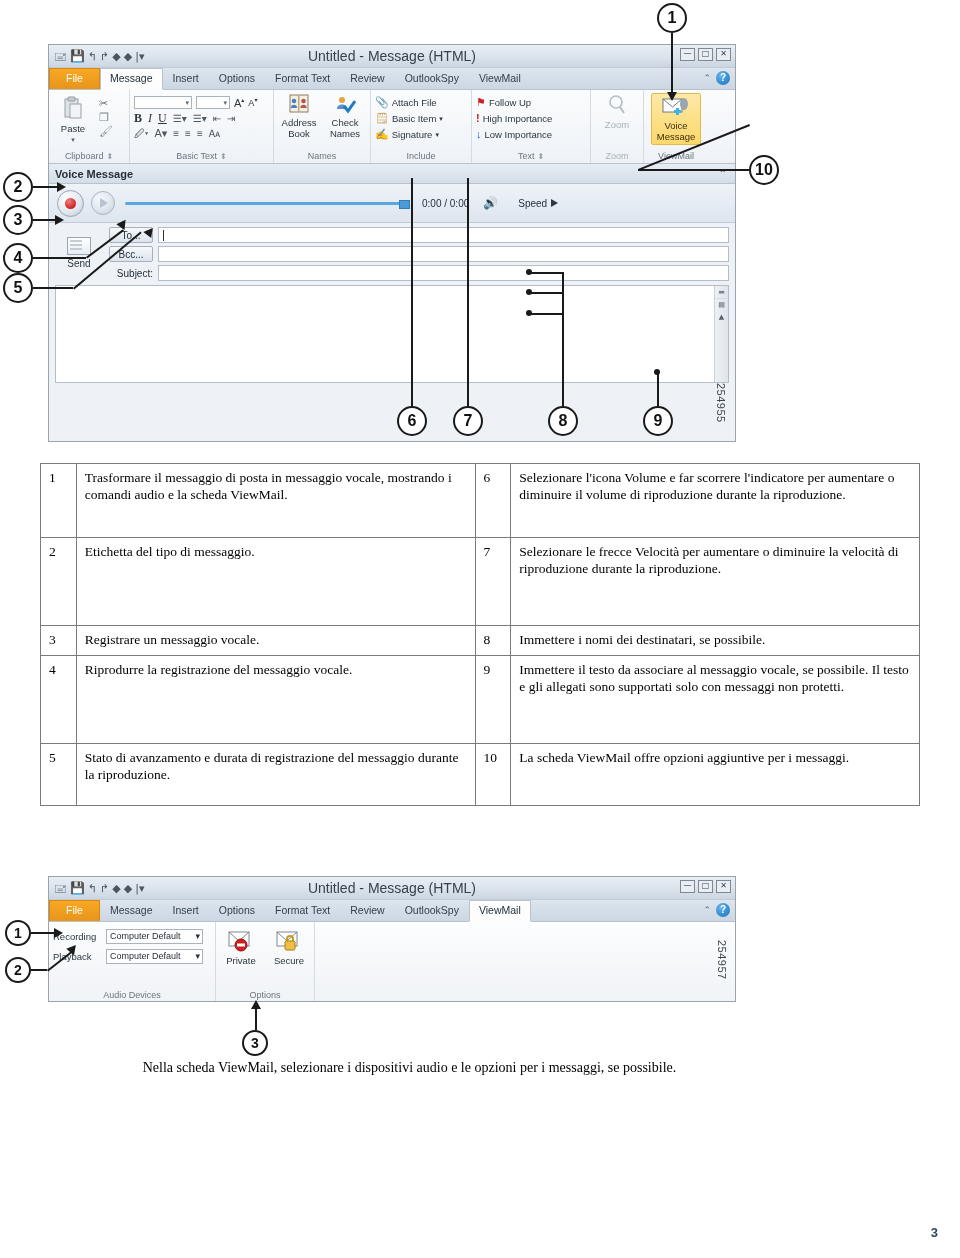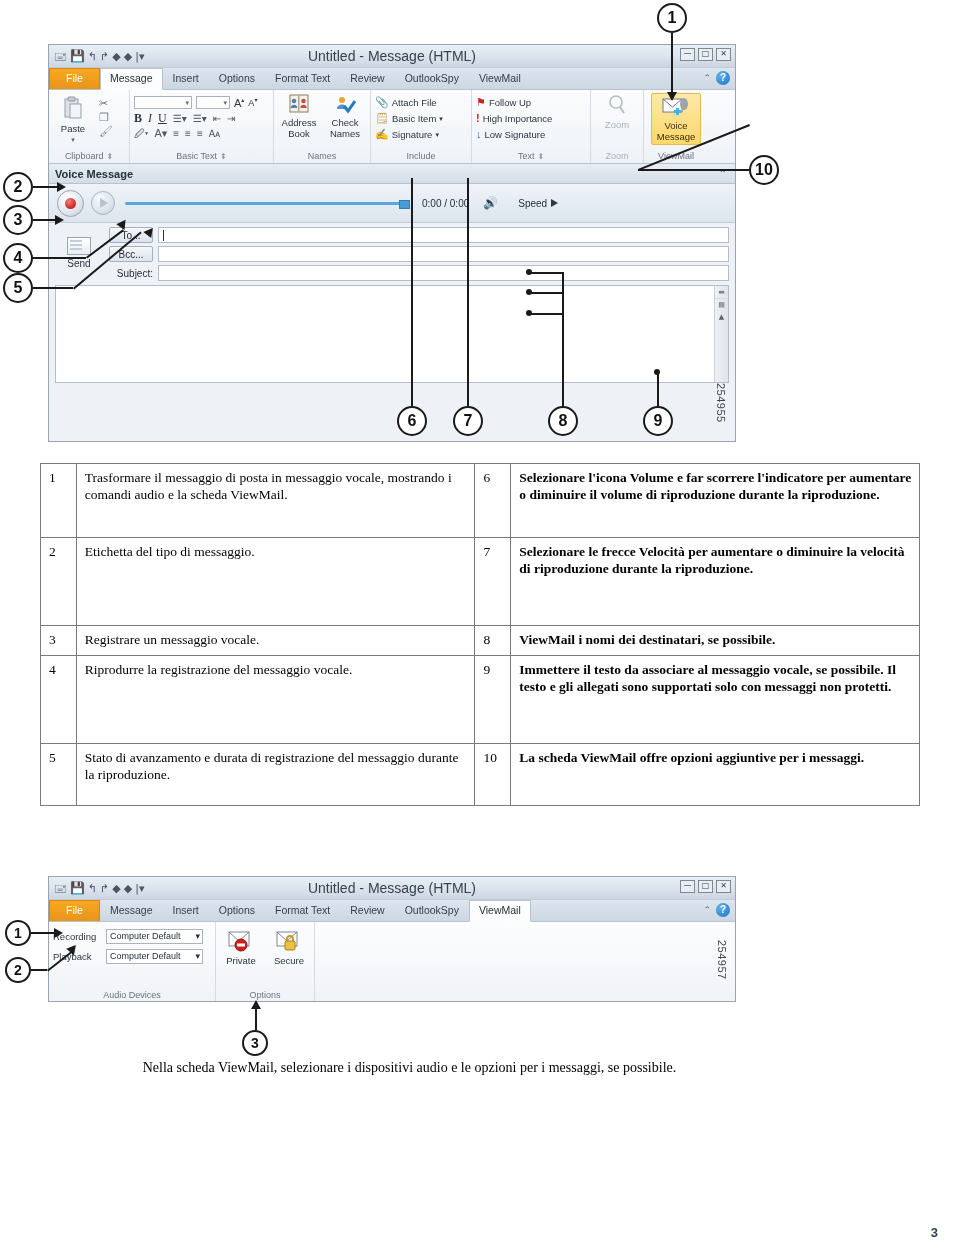--- a/index.html
+++ b/index.html
@@ -428,7 +428,7 @@
           </div>
           <div class="smrow">
             <span style="font-size:11px;color:#2060c0;">↓</span>
-            <span>Low Signature</span>
+            <span>Low Importance</span>
           </div>
         </div>
         <div class="rlabel">

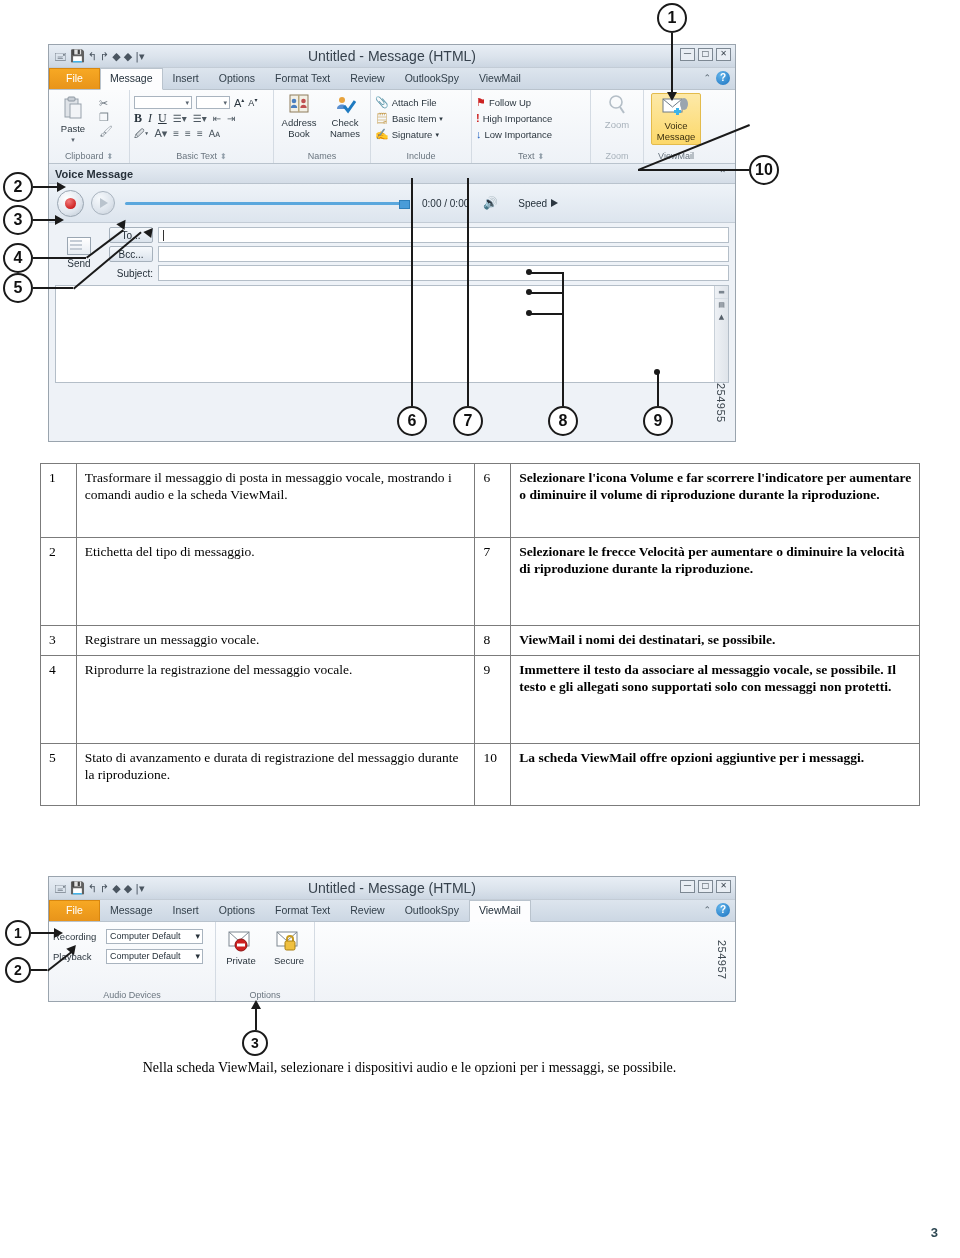--- a/index.html
+++ b/index.html
@@ -244,7 +244,7 @@
   td.num{width:20px;text-align:left;padding-left:7px;padding-right:2px;}
   td.txt{width:390px;}
   td.num2{width:20px;}
-  td.txt2{width:400px;font-weight:bold;}
+  td.txt2{width:400px;}
   .r1{height:74px;}
   .r2{height:88px;}
   .r3{height:30px;}

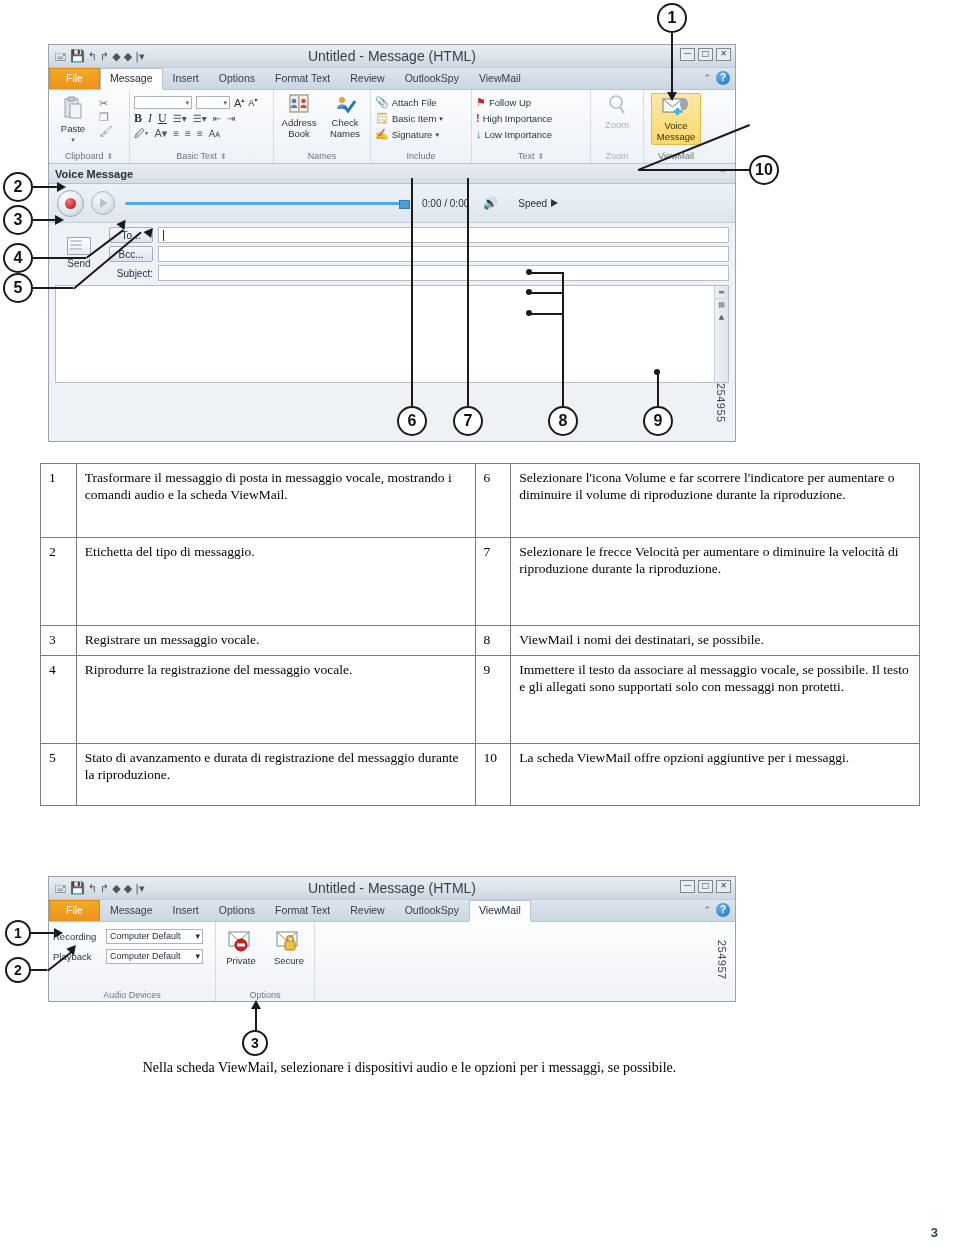--- a/index.html
+++ b/index.html
@@ -605,7 +605,7 @@
         <td class="num">3</td>
         <td class="txt">Registrare un messaggio vocale.</td>
         <td class="num2">8</td>
-        <td class="txt2">ViewMail i nomi dei destinatari, se possibile.</td>
+        <td class="txt2">Immettere i nomi dei destinatari, se possibile.</td>
       </tr>
       <tr class="r4">
         <td class="num">4</td>

